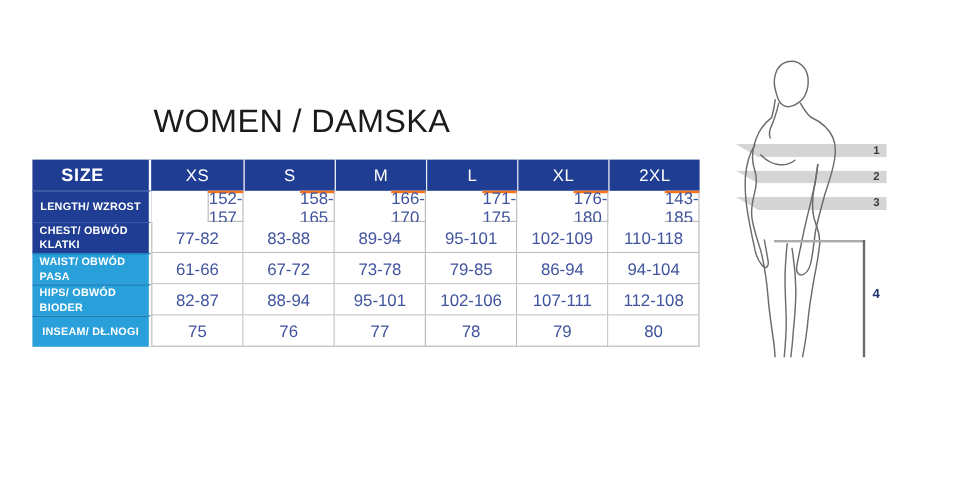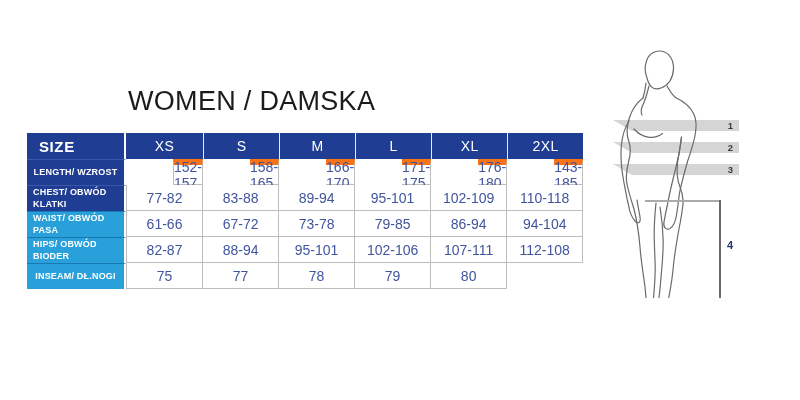--- a/index.html
+++ b/index.html
@@ -20,7 +20,7 @@
   .cell{display:flex;align-items:center;justify-content:center;box-sizing:border-box;}
   .corner{
     background:#1F3D92;color:#fff;font-weight:bold;font-size:15px;
-    justify-content:flex-start;padding-left:12px;letter-spacing:.6px;
+    justify-content:flex-start;padding-left:24px;letter-spacing:.6px;
     border-right:2px solid #fff;
   }
   .hcell{background:#1F3D92;color:#ffffff;font-size:14px;letter-spacing:.4px;}

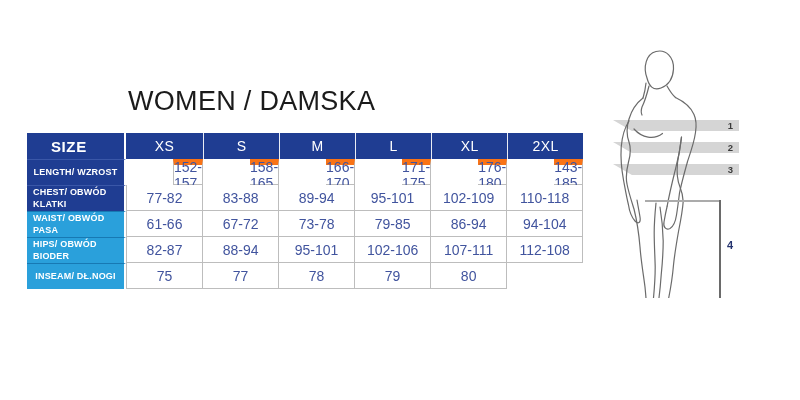--- a/index.html
+++ b/index.html
@@ -39,7 +39,7 @@
     border-right:1px solid #BDBDBD;border-bottom:1px solid #BDBDBD;
   }
   .dcell.first-col{border-left:1px solid #BDBDBD;}
-  .dcell.first-row{border-top:6px solid #f97316;margin-left:47px;}
+  .dcell.first-row{border-top:2px solid #f97316;margin-left:47px;}
   
   .band{
     position:absolute;left:613px;width:126px;height:11px;background:#D5D5D5;

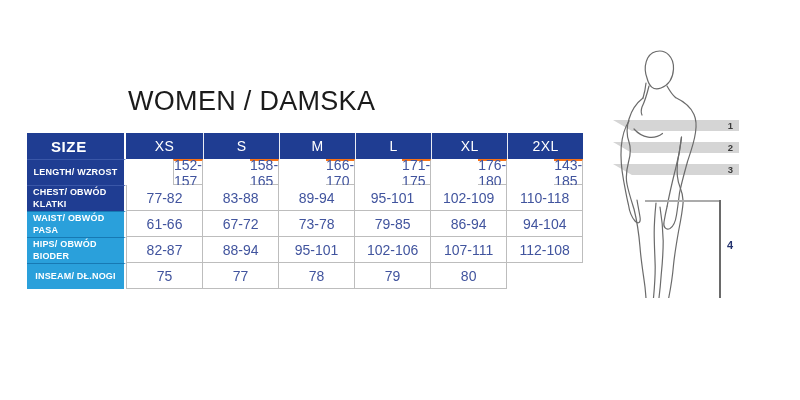--- a/index.html
+++ b/index.html
@@ -110,6 +110,7 @@
 
     <div class="cell lcell light sep">INSEAM/ DŁ.NOGI</div>
     <div class="cell dcell first-col">75</div>
+    <div class="cell dcell">76</div>
     <div class="cell dcell">77</div>
     <div class="cell dcell">78</div>
     <div class="cell dcell">79</div>

